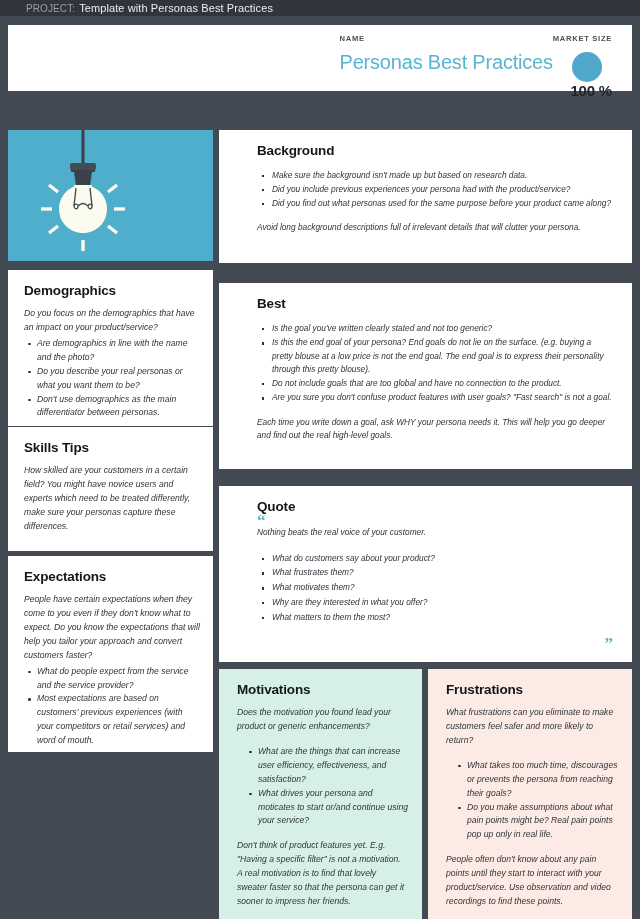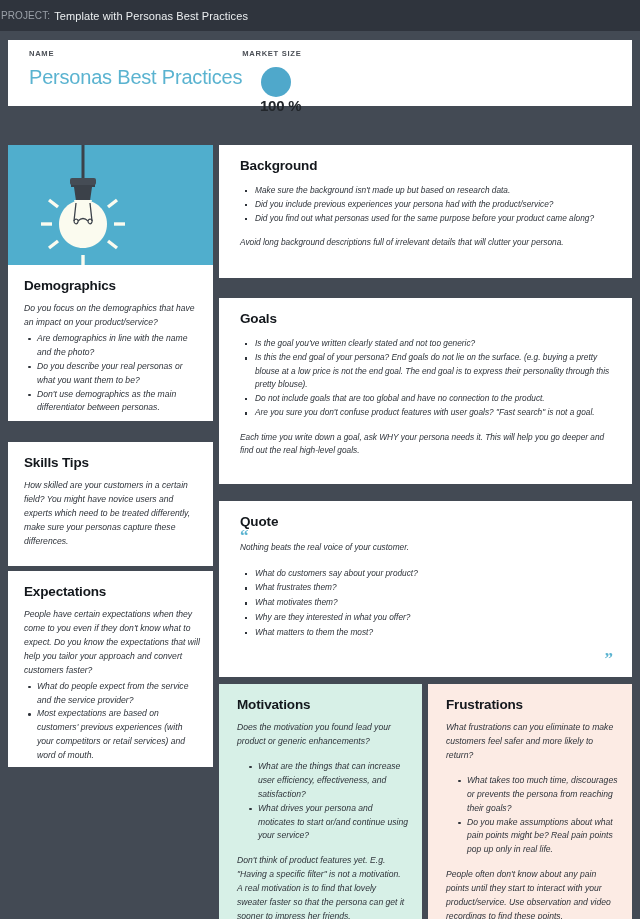--- a/index.html
+++ b/index.html
@@ -14,11 +14,11 @@
 
   
   .topbar {
-    height: 31px;
+    height: 16px;
     background: #2f343d;
     display: flex;
     align-items: center;
-    padding-left: 1px;
+    padding-left: 26px;
     font-size: 10.5px;
     color: #ffffff;
     letter-spacing: .1px;

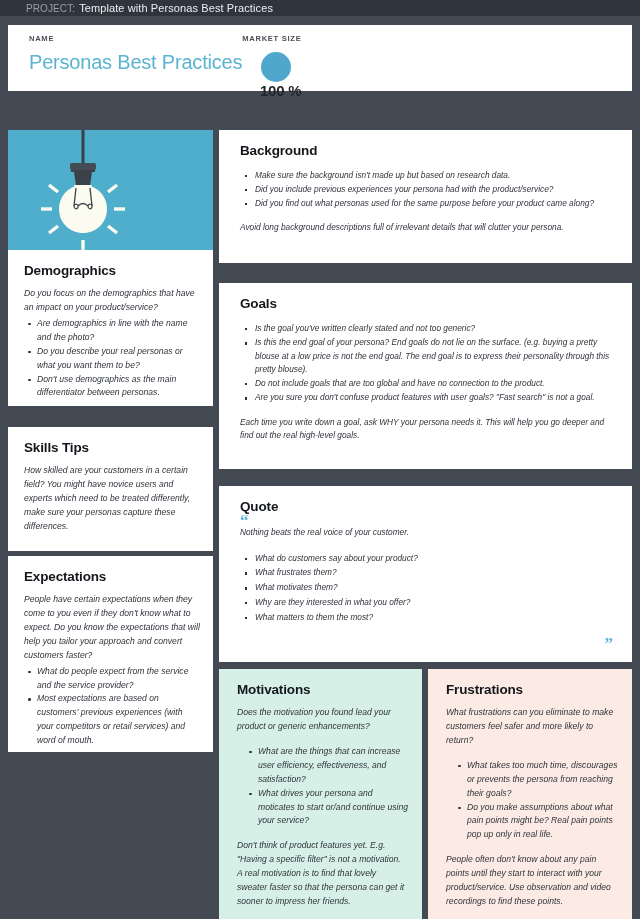--- a/index.html
+++ b/index.html
@@ -51,7 +51,7 @@
     width: 624px; height: 66px;
     padding: 9px 16px 0 21px;
     display: flex;
-    justify-content: flex-start;
+    justify-content: flex-end;
   }
   .hdr-left { display: flex; flex-direction: column; }
   .field-label {

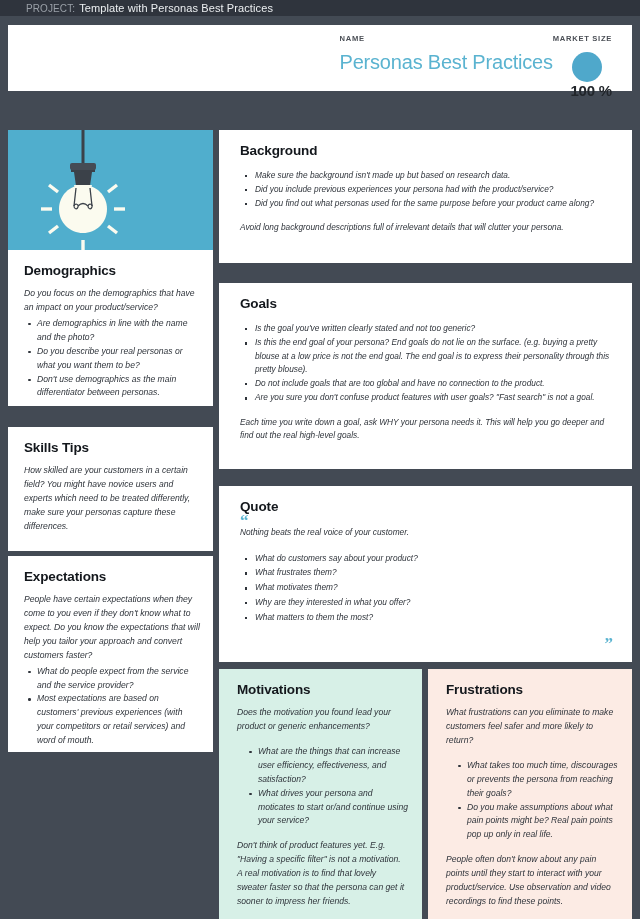--- a/index.html
+++ b/index.html
@@ -110,7 +110,7 @@
   .right-card {
     left: 219px;
     width: 413px;
-    padding: 13px 18px 12px 21px;
+    padding: 13px 18px 12px 38px;
   }
   #card-background { top: 114px; height: 133px; }
   #card-goals      { top: 267px; height: 186px; }

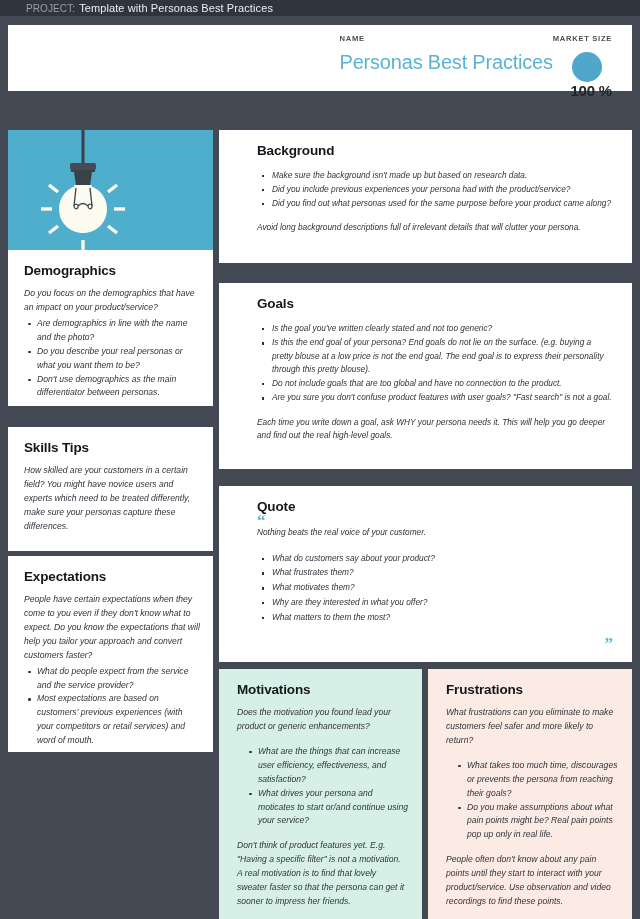--- a/index.html
+++ b/index.html
@@ -102,7 +102,7 @@
     width: 205px;
     padding: 13px 13px 12px 16px;
   }
-  #card-demographics { top: 234px; height: 156px; }
+  #card-demographics { top: 254px; height: 156px; }
   #card-skills       { top: 411px; height: 124px; }
   #card-expectations { top: 540px; height: 196px; }
 

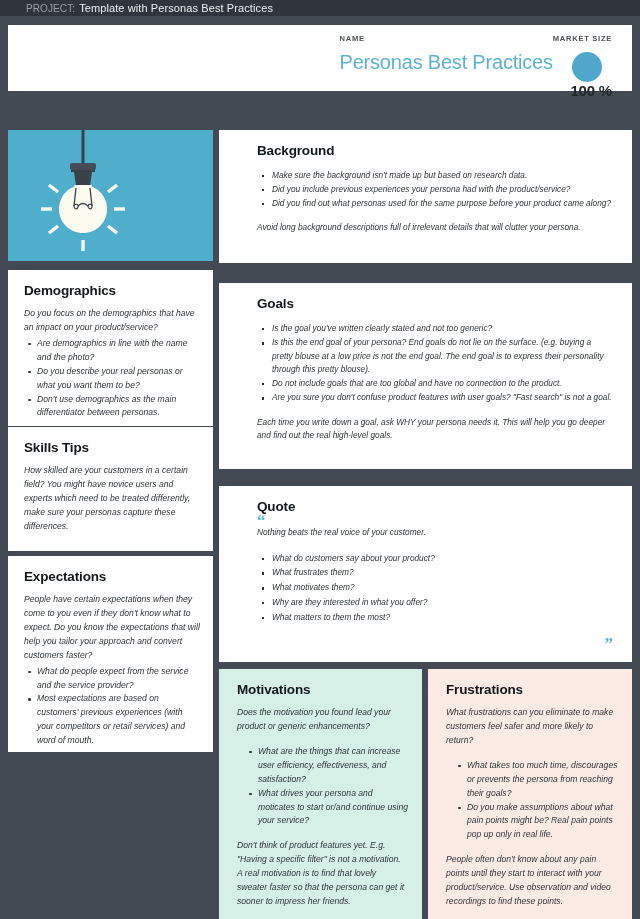--- a/index.html
+++ b/index.html
@@ -292,7 +292,7 @@
   </div>
 
   <div class="card right-card" id="card-goals">
-    <div class="card-title">Goals</div>
+    <div class="card-title">Best</div>
     <ul class="bullets">
       <li>Is the goal you've written clearly stated and not too generic?</li>
       <li>Is this the end goal of your persona? End goals do not lie on the surface. (e.g. buying a pretty blouse at a low price is not the end goal. The end goal is to express their personality through this pretty blouse).</li>

